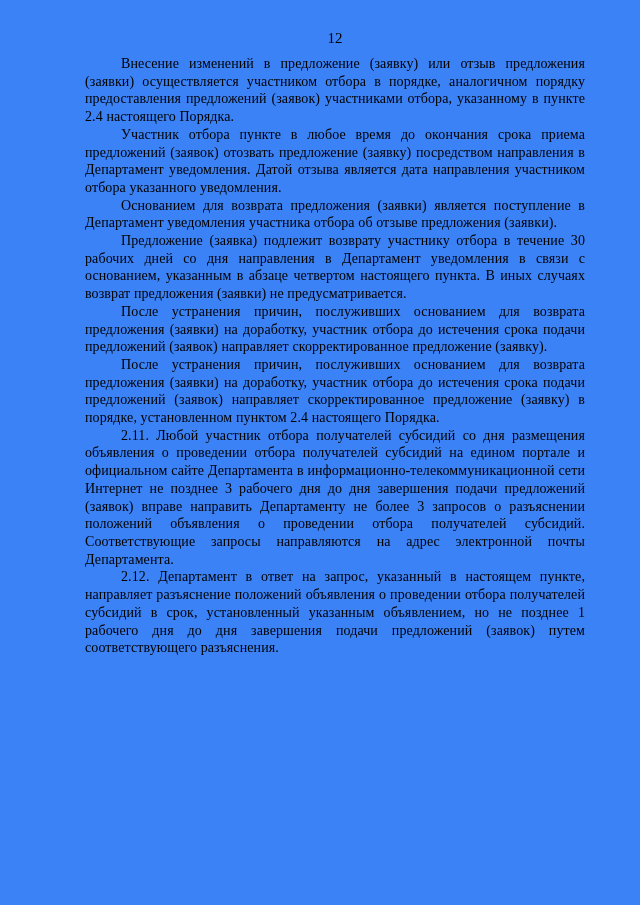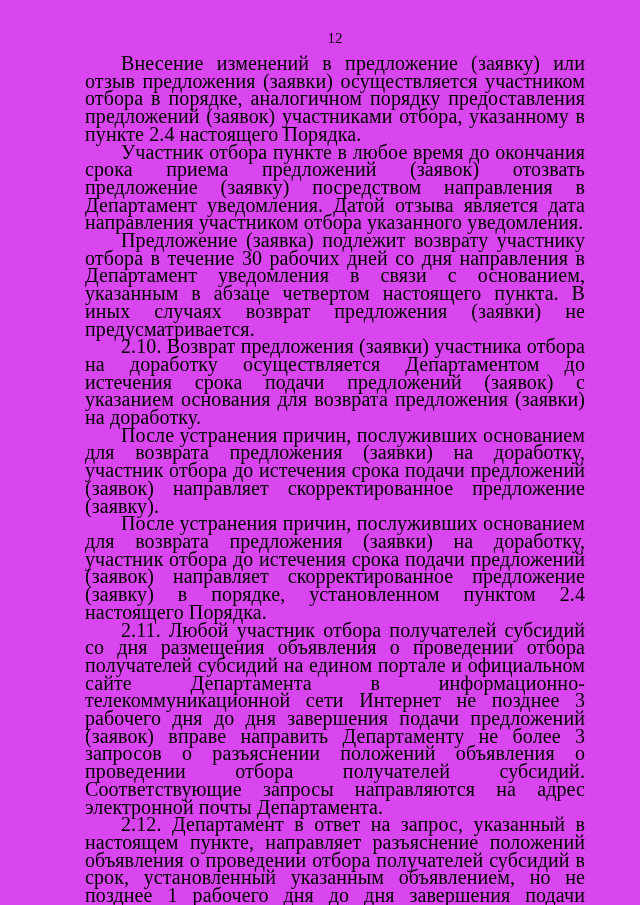--- a/index.html
+++ b/index.html
@@ -18,7 +18,7 @@
     box-sizing: border-box;
     width: 640px;
     height: 905px;
-    background: #d946ef;
+    background: #3b82f6;
     padding: 30px 55px 20px 85px;
   }
   .page-number {

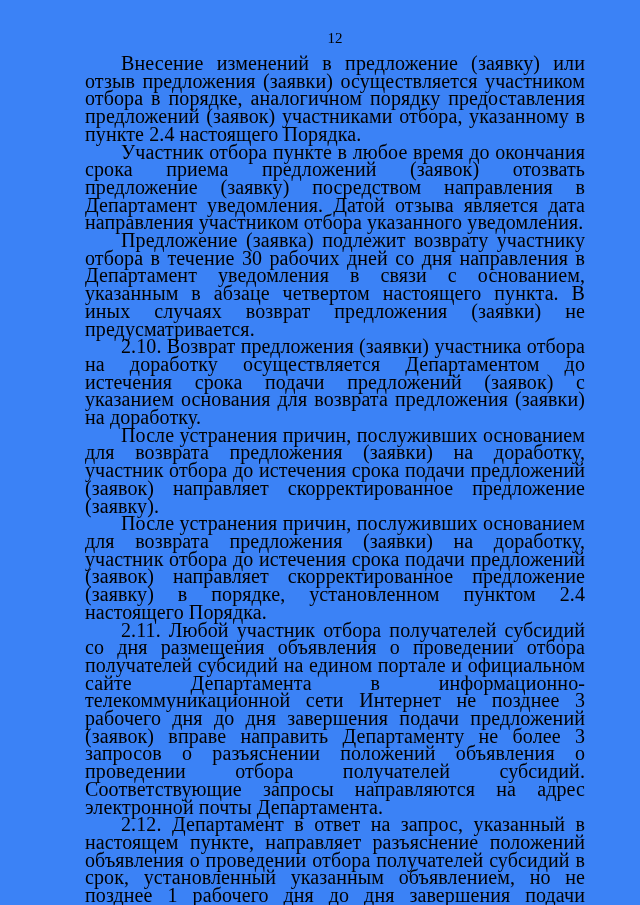--- a/index.html
+++ b/index.html
@@ -28,7 +28,7 @@
   }
   .doc-body p {
     margin: 0;
-    font-size: 20px;
+    font-size: 14px;
     line-height: 17.7px;
     text-align: justify;
     text-indent: 36px;

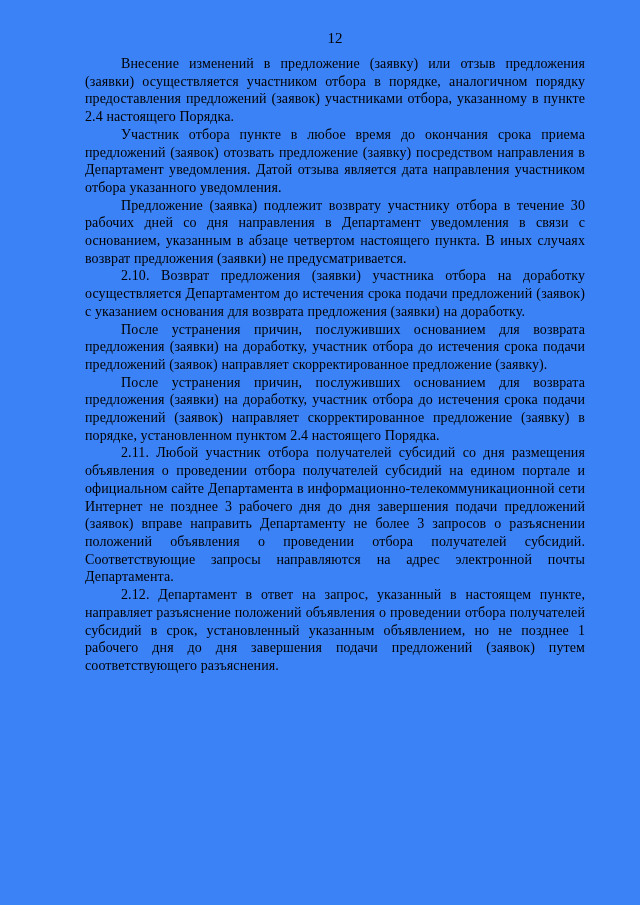--- a/index.html
+++ b/index.html
@@ -44,6 +44,7 @@
   <div class="doc-body">
     <p>Внесение изменений в предложение (заявку) или отзыв предложения (заявки) осуществляется участником отбора в порядке, аналогичном порядку предоставления предложений (заявок) участниками отбора, указанному в пункте 2.4 настоящего Порядка.</p>
     <p>Участник отбора пункте в любое время до окончания срока приема предложений (заявок) отозвать предложение (заявку) посредством направления в Департамент уведомления. Датой отзыва является дата направления участником отбора указанного уведомления.</p>
+    <p>Основанием для возврата предложения (заявки) является поступление в Департамент уведомления участника отбора об отзыве предложения (заявки).</p>
     <p>Предложение (заявка) подлежит возврату участнику отбора в течение 30 рабочих дней со дня направления в Департамент уведомления в связи с основанием, указанным в абзаце четвертом настоящего пункта. В иных случаях возврат предложения (заявки) не предусматривается.</p>
     <p>2.10. Возврат предложения (заявки) участника отбора на доработку осуществляется Департаментом до истечения срока подачи предложений (заявок) с указанием основания для возврата предложения (заявки) на доработку.</p>
     <p>После устранения причин, послуживших основанием для возврата предложения (заявки) на доработку, участник отбора до истечения срока подачи предложений (заявок) направляет скорректированное предложение (заявку).</p>

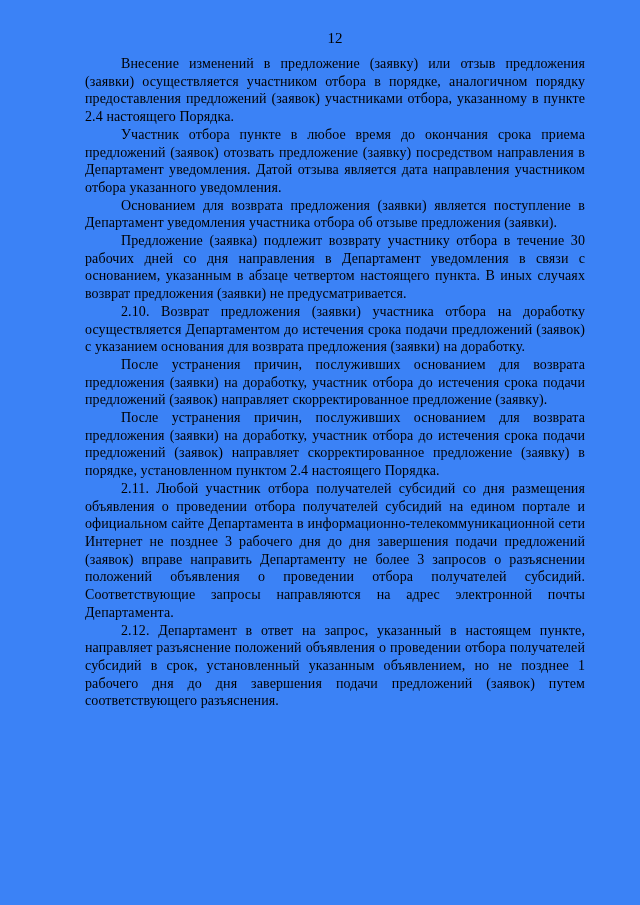--- a/index.html
+++ b/index.html
@@ -46,7 +46,6 @@
     <p>Участник отбора пункте в любое время до окончания срока приема предложений (заявок) отозвать предложение (заявку) посредством направления в Департамент уведомления. Датой отзыва является дата направления участником отбора указанного уведомления.</p>
     <p>Основанием для возврата предложения (заявки) является поступление в Департамент уведомления участника отбора об отзыве предложения (заявки).</p>
     <p>Предложение (заявка) подлежит возврату участнику отбора в течение 30 рабочих дней со дня направления в Департамент уведомления в связи с основанием, указанным в абзаце четвертом настоящего пункта. В иных случаях возврат предложения (заявки) не предусматривается.</p>
-    <p>2.10. Возврат предложения (заявки) участника отбора на доработку осуществляется Департаментом до истечения срока подачи предложений (заявок) с указанием основания для возврата предложения (заявки) на доработку.</p>
     <p>После устранения причин, послуживших основанием для возврата предложения (заявки) на доработку, участник отбора до истечения срока подачи предложений (заявок) направляет скорректированное предложение (заявку).</p>
     <p>После устранения причин, послуживших основанием для возврата предложения (заявки) на доработку, участник отбора до истечения срока подачи предложений (заявок) направляет скорректированное предложение (заявку) в порядке, установленном пунктом 2.4 настоящего Порядка.</p>
     <p>2.11. Любой участник отбора получателей субсидий со дня размещения объявления о проведении отбора получателей субсидий на едином портале и официальном сайте Департамента в информационно-телекоммуникационной сети Интернет не позднее 3 рабочего дня до дня завершения подачи предложений (заявок) вправе направить Департаменту не более 3 запросов о разъяснении положений объявления о проведении отбора получателей субсидий. Соответствующие запросы направляются на адрес электронной почты Департамента.</p>

